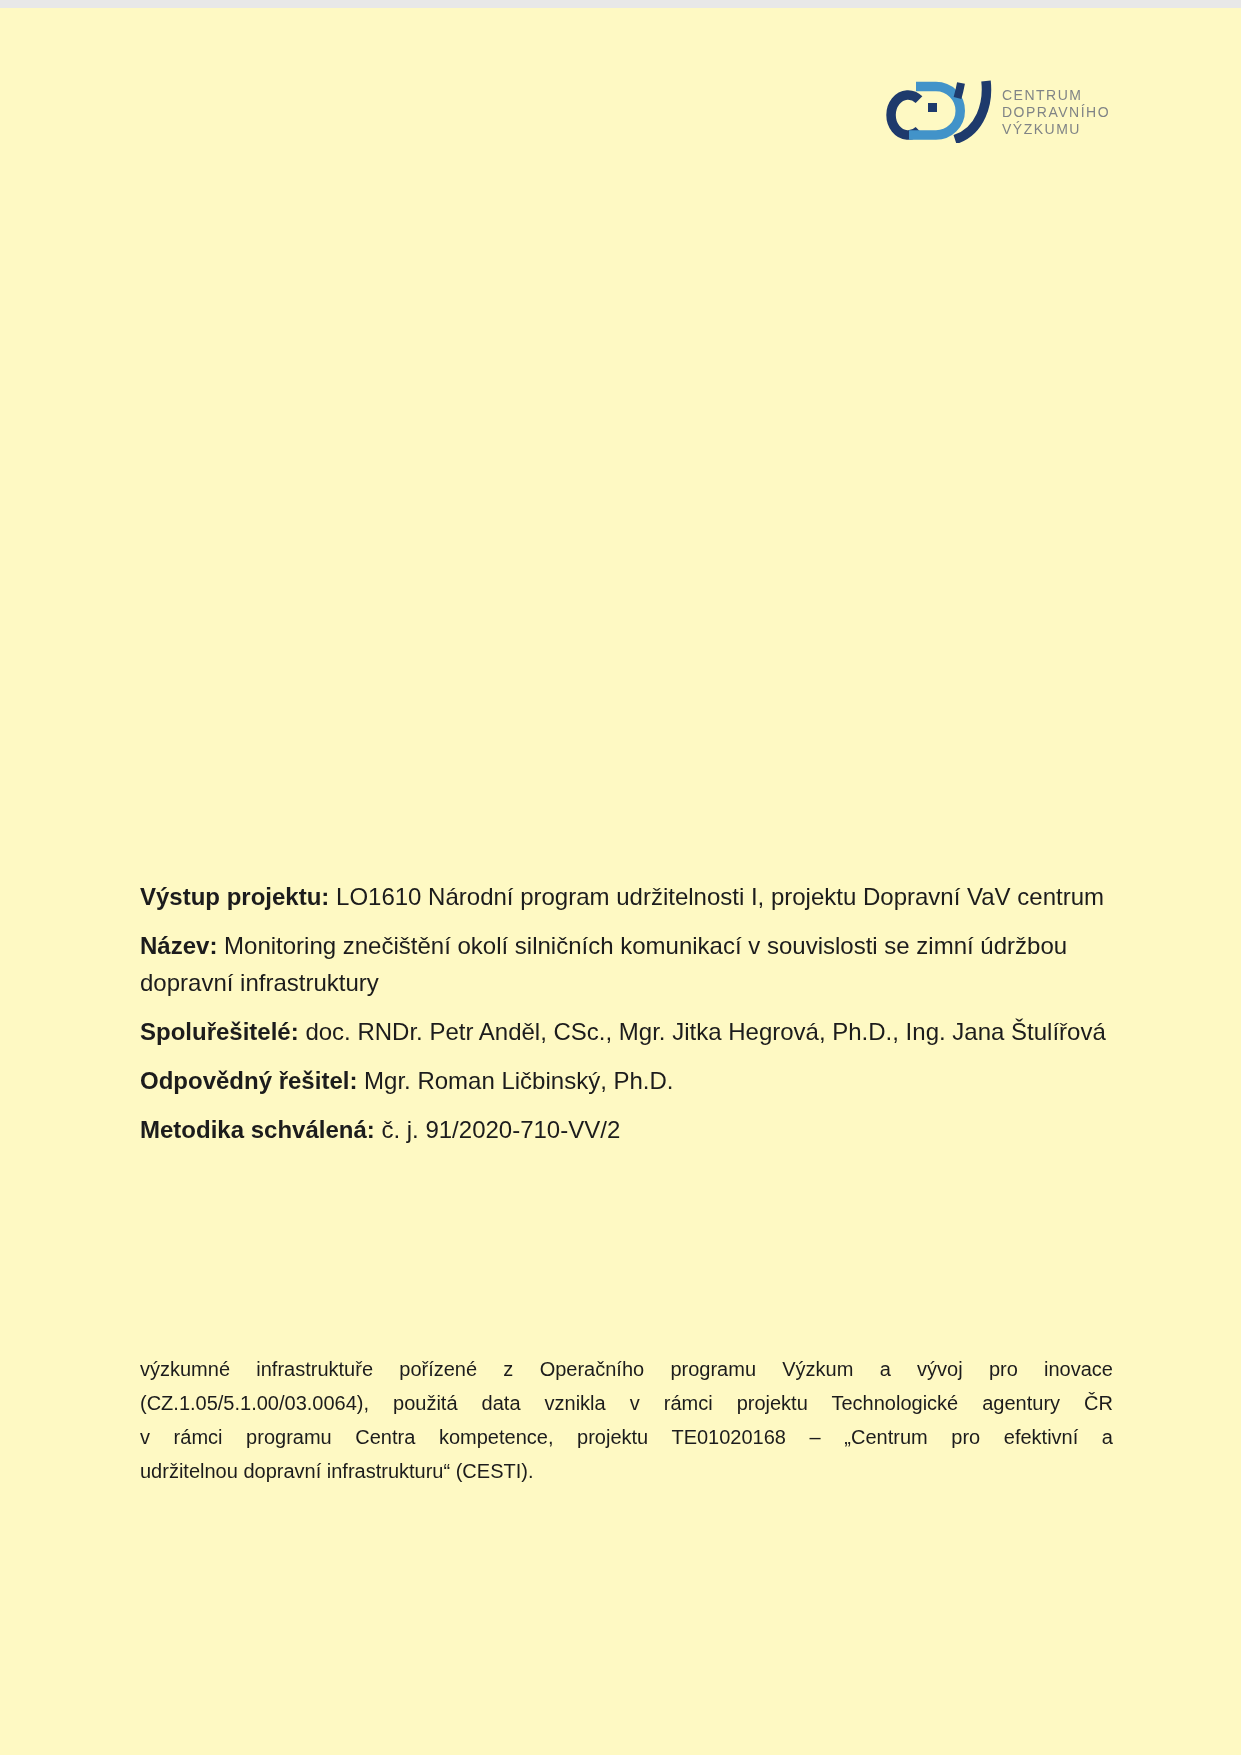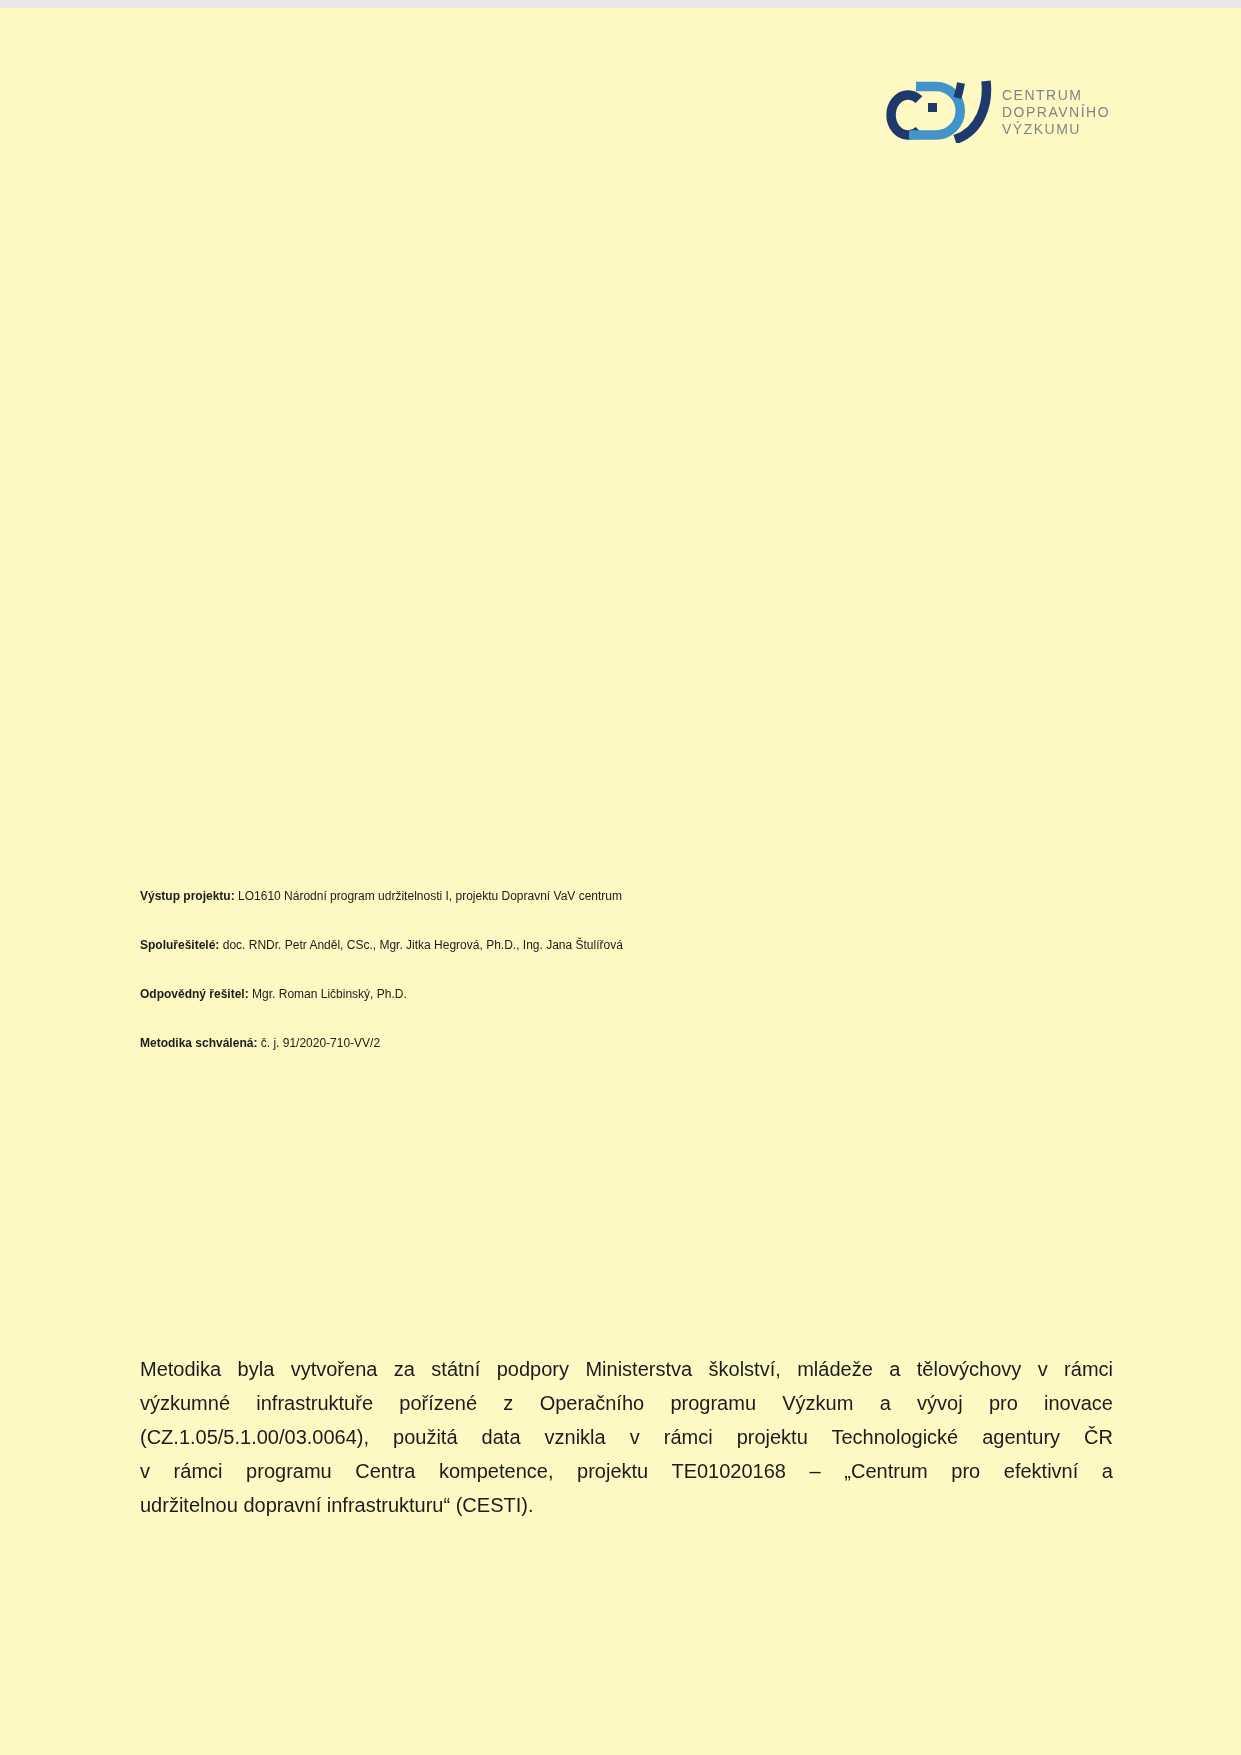--- a/index.html
+++ b/index.html
@@ -39,7 +39,7 @@
     left: 140px;
     width: 973px;
     top: 870px;
-    font-size: 12px;
+    font-size: 24px;
   }
   .meta p {
     margin: 0 0 12px 0;

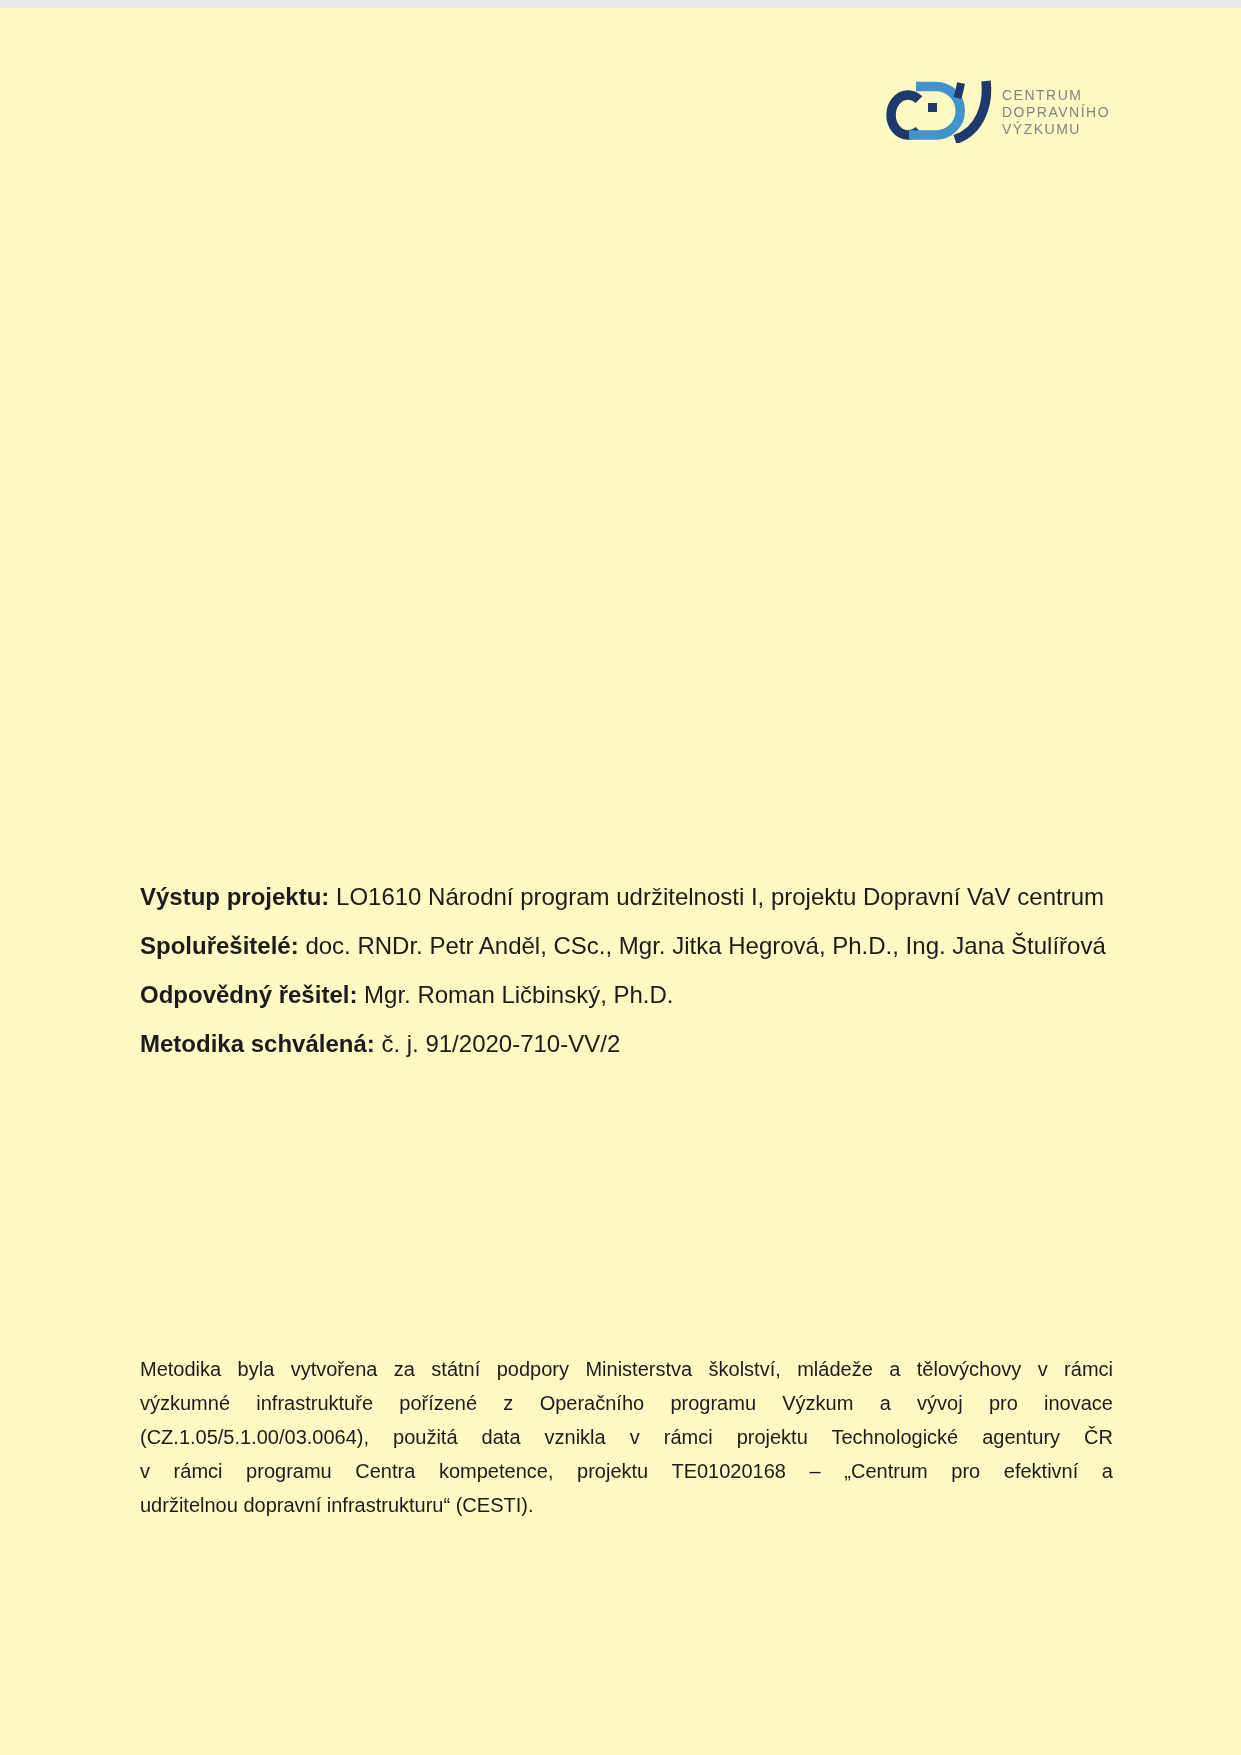--- a/index.html
+++ b/index.html
@@ -90,6 +90,7 @@
 
   <section class="meta">
     <p><strong class="lbl">Výstup projektu:</strong> <span>LO1610 Národní program udržitelnosti I, projektu Dopravní VaV centrum</span></p>
+    <p><strong class="lbl">Název:</strong> <span>Monitoring znečištění okolí silničních komunikací v souvislosti se zimní údržbou dopravní infrastruktury</span></p>
     <p><strong class="lbl">Spoluřešitelé:</strong> <span>doc. RNDr. Petr Anděl, CSc., Mgr. Jitka Hegrová, Ph.D., Ing. Jana Štulířová</span></p>
     <p><strong class="lbl">Odpovědný řešitel:</strong> <span>Mgr. Roman Ličbinský, Ph.D.</span></p>
     <p><strong class="lbl">Metodika schválená:</strong> <span>č. j. 91/2020-710-VV/2</span></p>

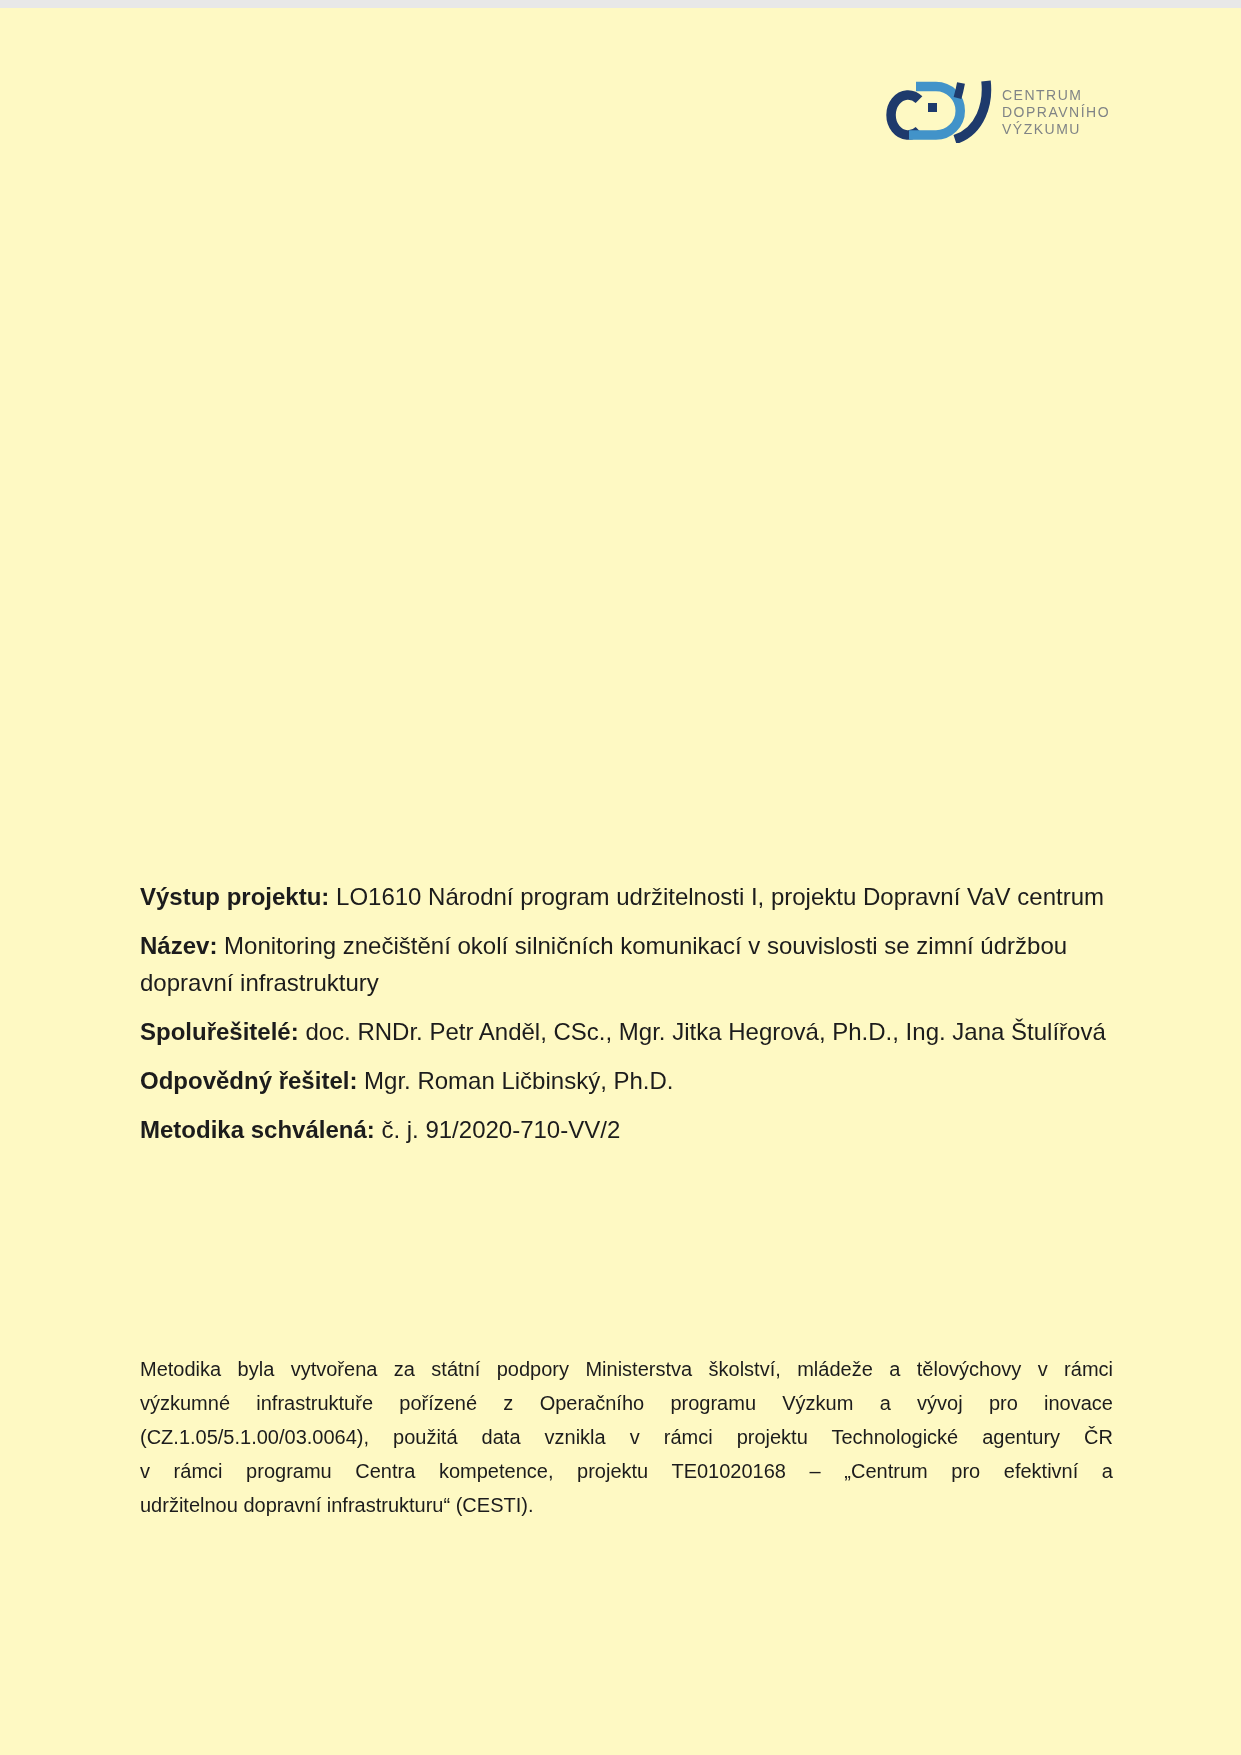--- a/index.html
+++ b/index.html
@@ -97,7 +97,6 @@
   </section>
 
   <section class="ack">
-    <div class="ack-line">Metodika byla vytvořena za státní podpory Ministerstva školství, mládeže a tělovýchovy v rámci</div>
     <div class="ack-line">výzkumné infrastruktuře pořízené z Operačního programu Výzkum a vývoj pro inovace</div>
     <div class="ack-line">(CZ.1.05/5.1.00/03.0064), použitá data vznikla v rámci projektu Technologické agentury ČR</div>
     <div class="ack-line">v rámci programu Centra kompetence, projektu TE01020168 – „Centrum pro efektivní a</div>

